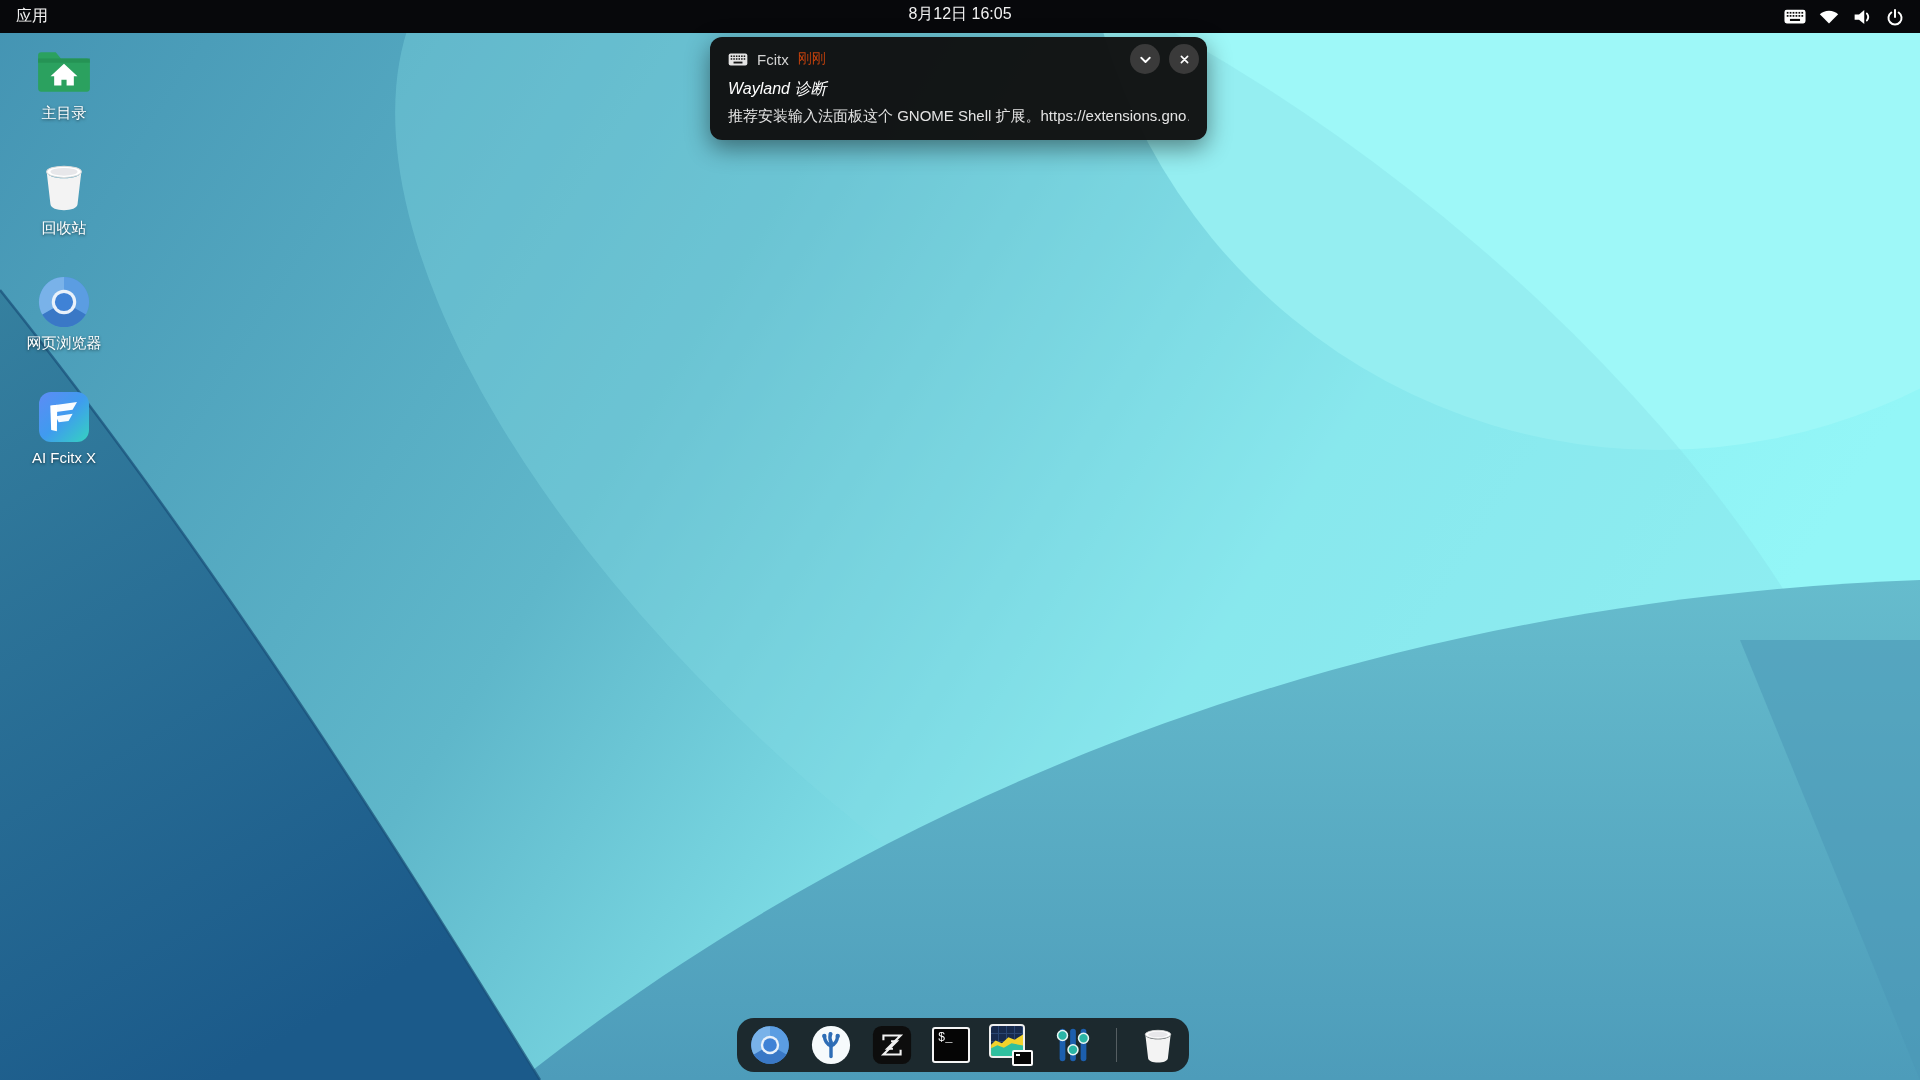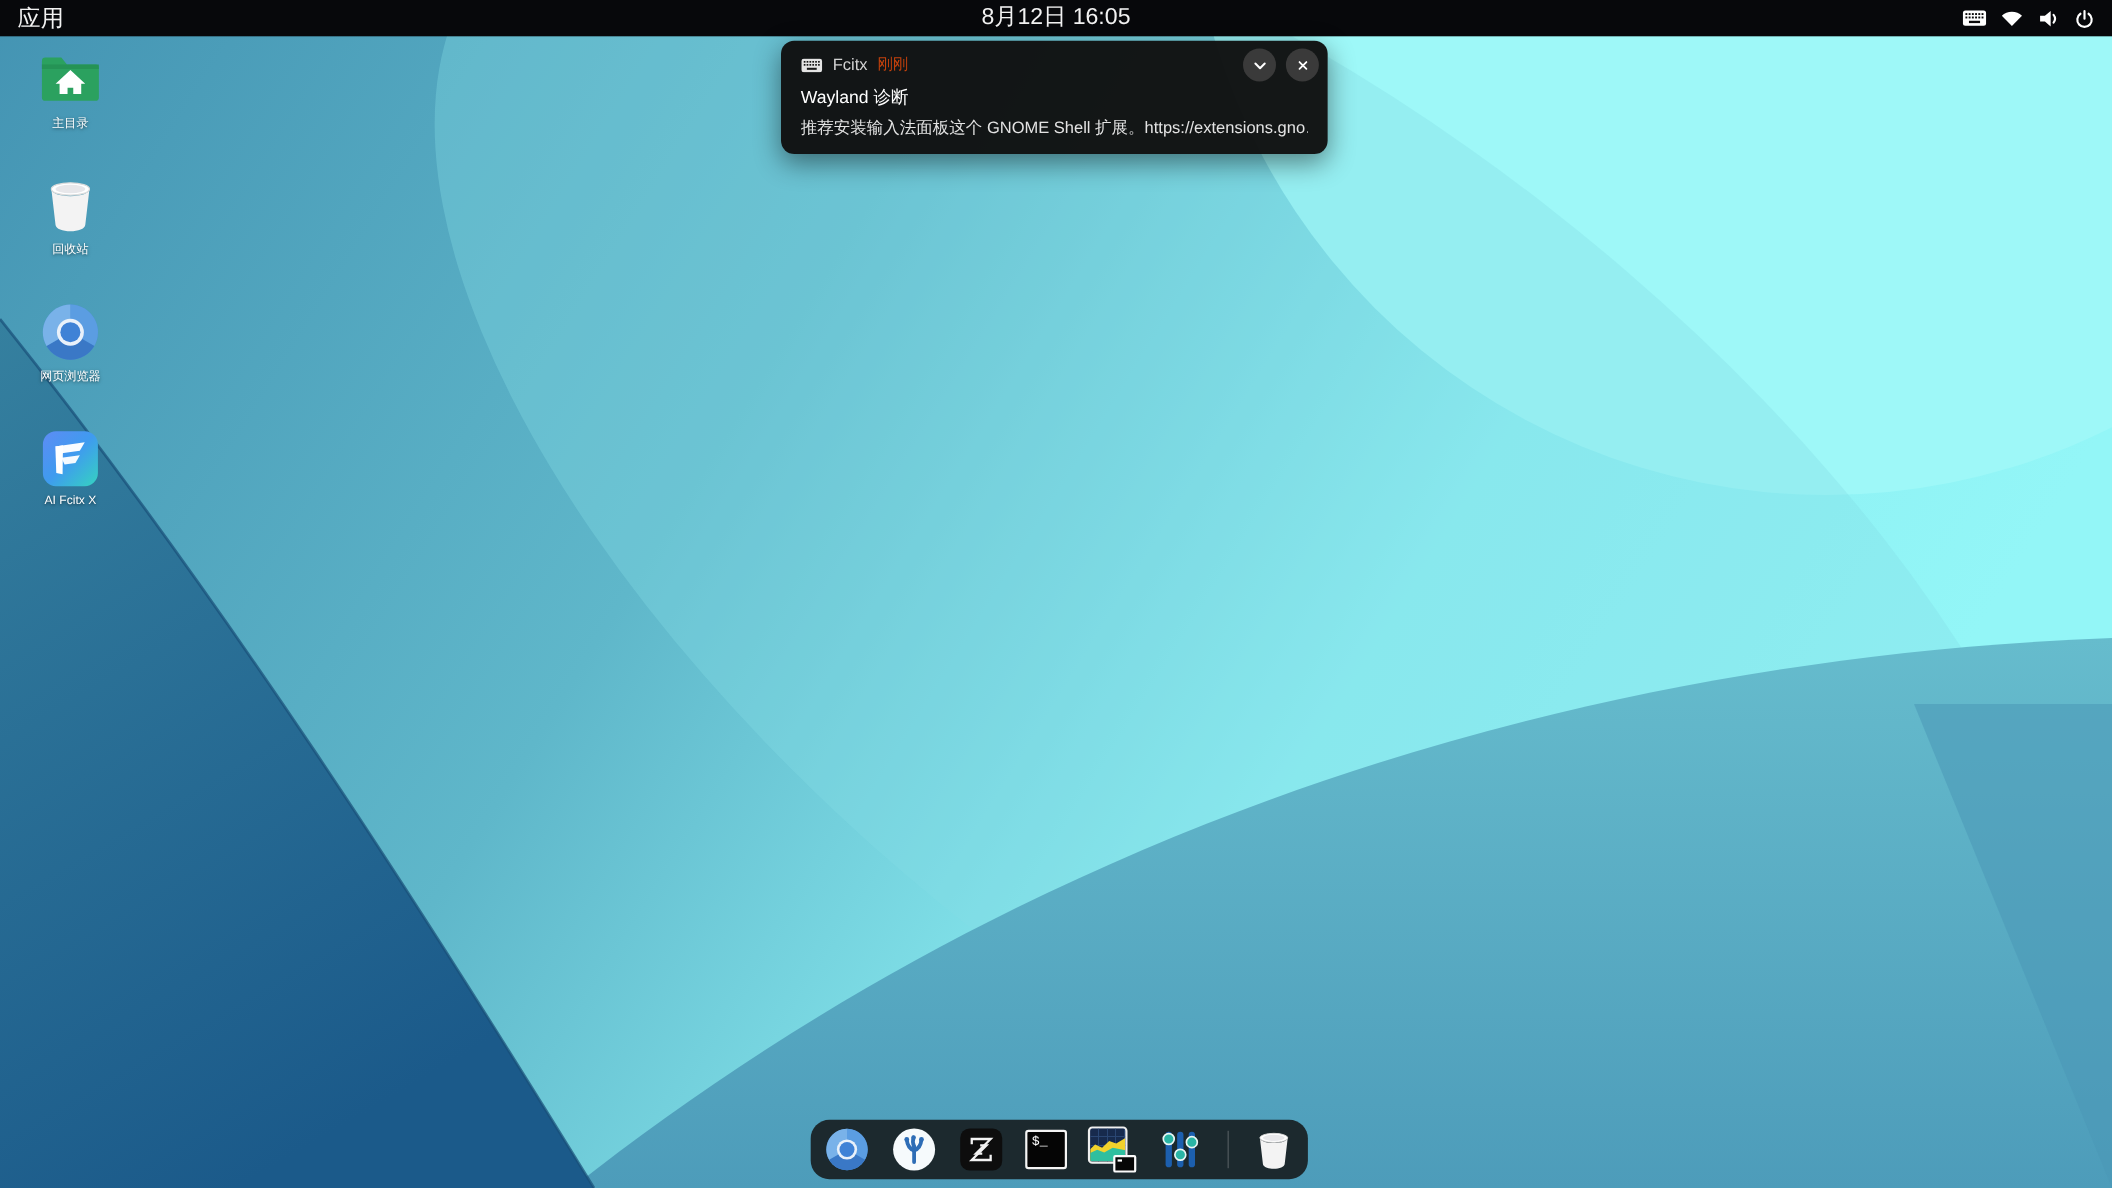--- a/index.html
+++ b/index.html
@@ -10,7 +10,7 @@
   
   .topbar{position:absolute;left:0;top:0;width:1920px;height:33px;background:#07080b;
     z-index:6;display:flex;align-items:center;color:#f2f2f2;font-size:15px;}
-  .tb-btn{background:transparent;border:none;color:#f2f2f2;font-size:21px;height:33px;
+  .tb-btn{background:transparent;border:none;color:#f2f2f2;font-size:16px;height:33px;
     padding:0 10px;cursor:default;font-family:inherit;}
   .tb-left{position:absolute;left:6px;top:0;height:33px;display:flex;align-items:center;}
   .tb-center{position:absolute;left:0;right:0;top:0;height:29px;display:flex;

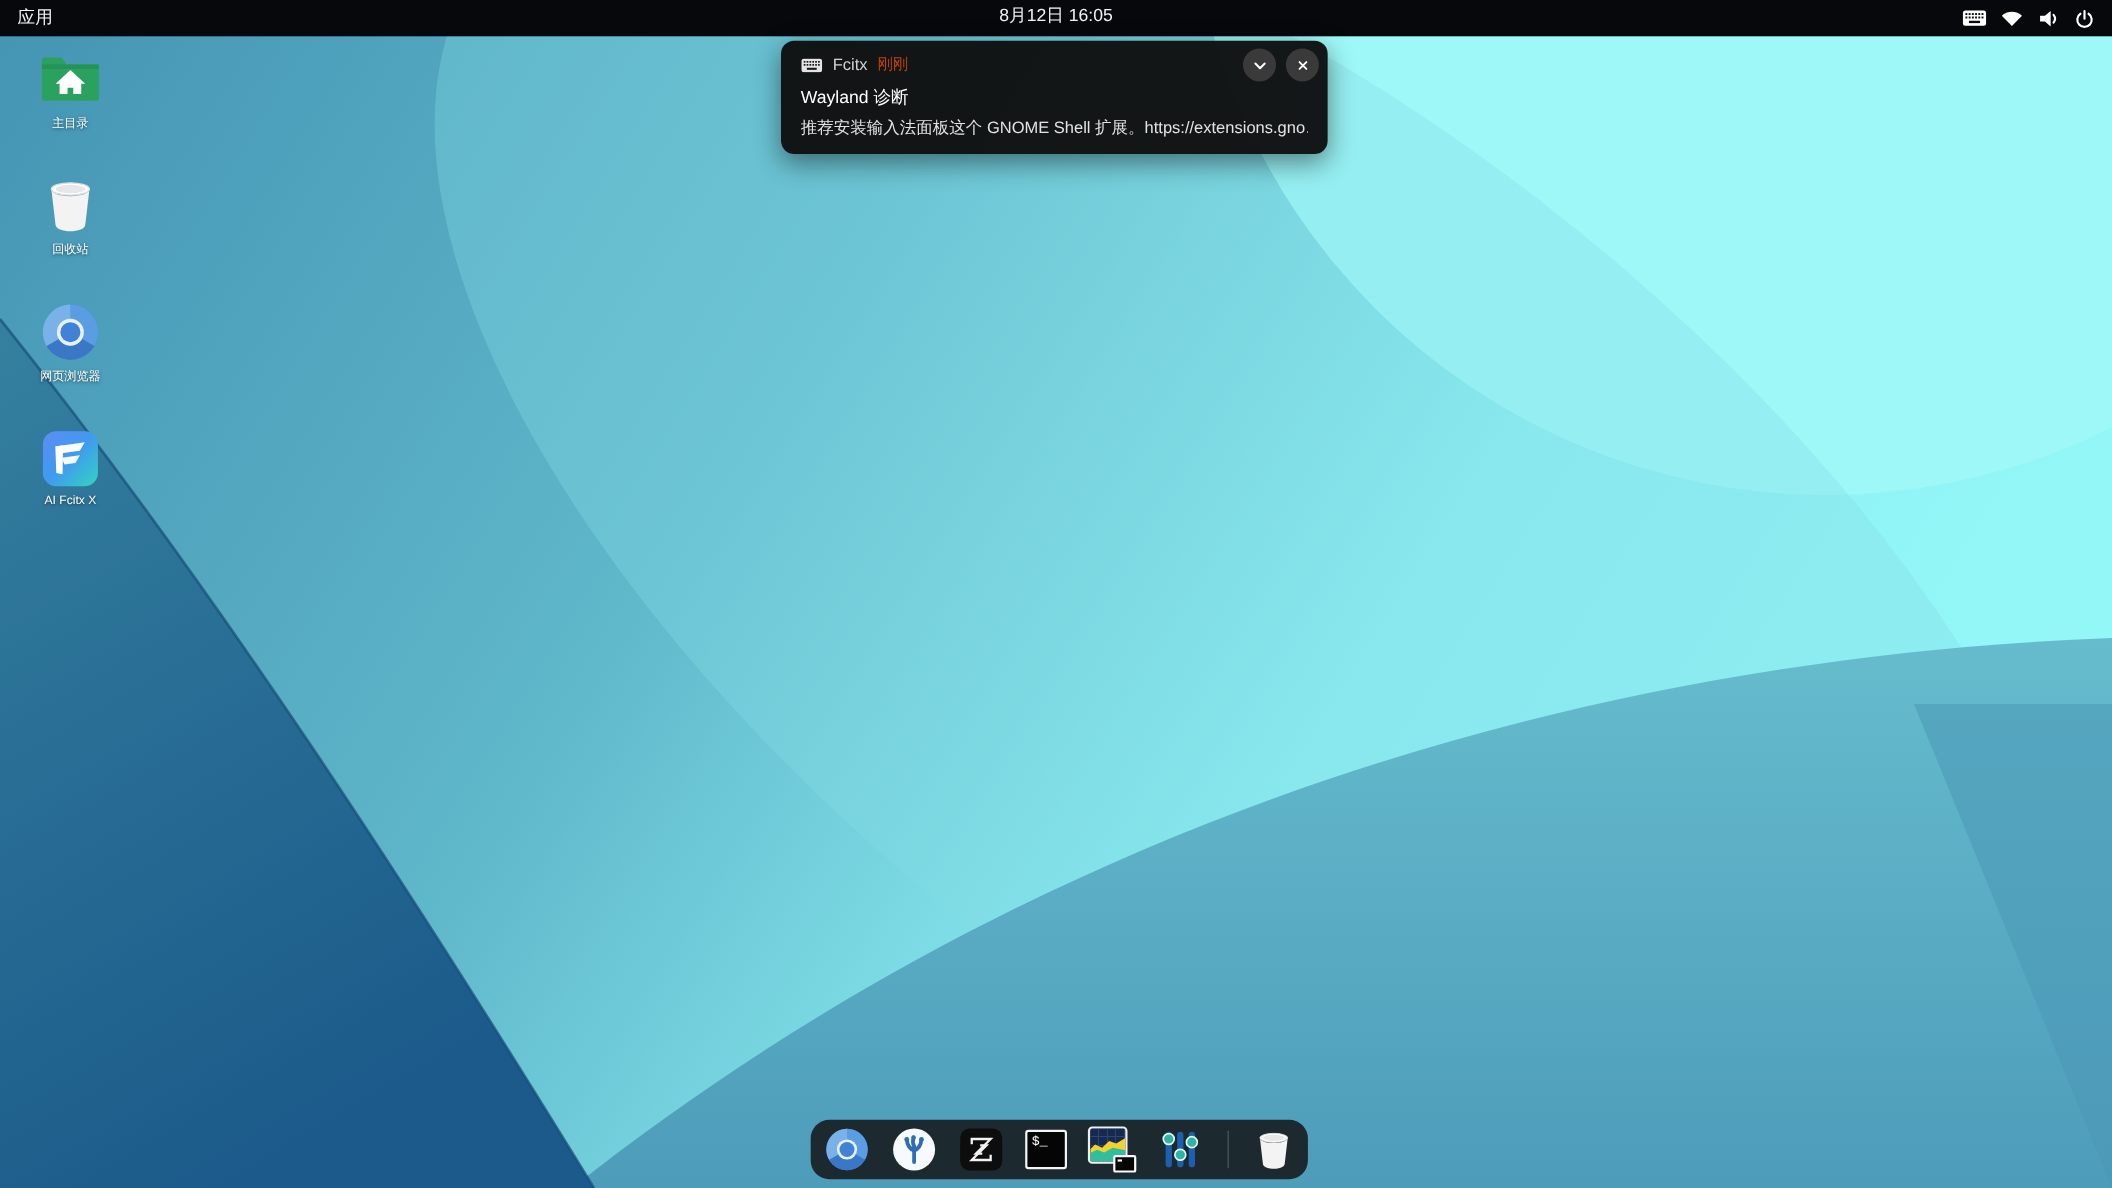--- a/index.html
+++ b/index.html
@@ -28,7 +28,7 @@
   .n-actions{position:absolute;right:8px;top:7px;display:flex;gap:9px;}
   .nbtn{width:30px;height:30px;border-radius:50%;background:#3a3a3a;border:none;
     display:flex;align-items:center;justify-content:center;cursor:default;padding:0;}
-  .n-title{font-size:16px;color:#ffffff;margin-top:9px;}
+  .n-title{font-size:16px;color:#ffffff;margin-top:9px;font-style:italic;}
   .n-body{font-size:15px;color:#e3e3e3;margin-top:7px;white-space:nowrap;overflow:hidden;}
 
   

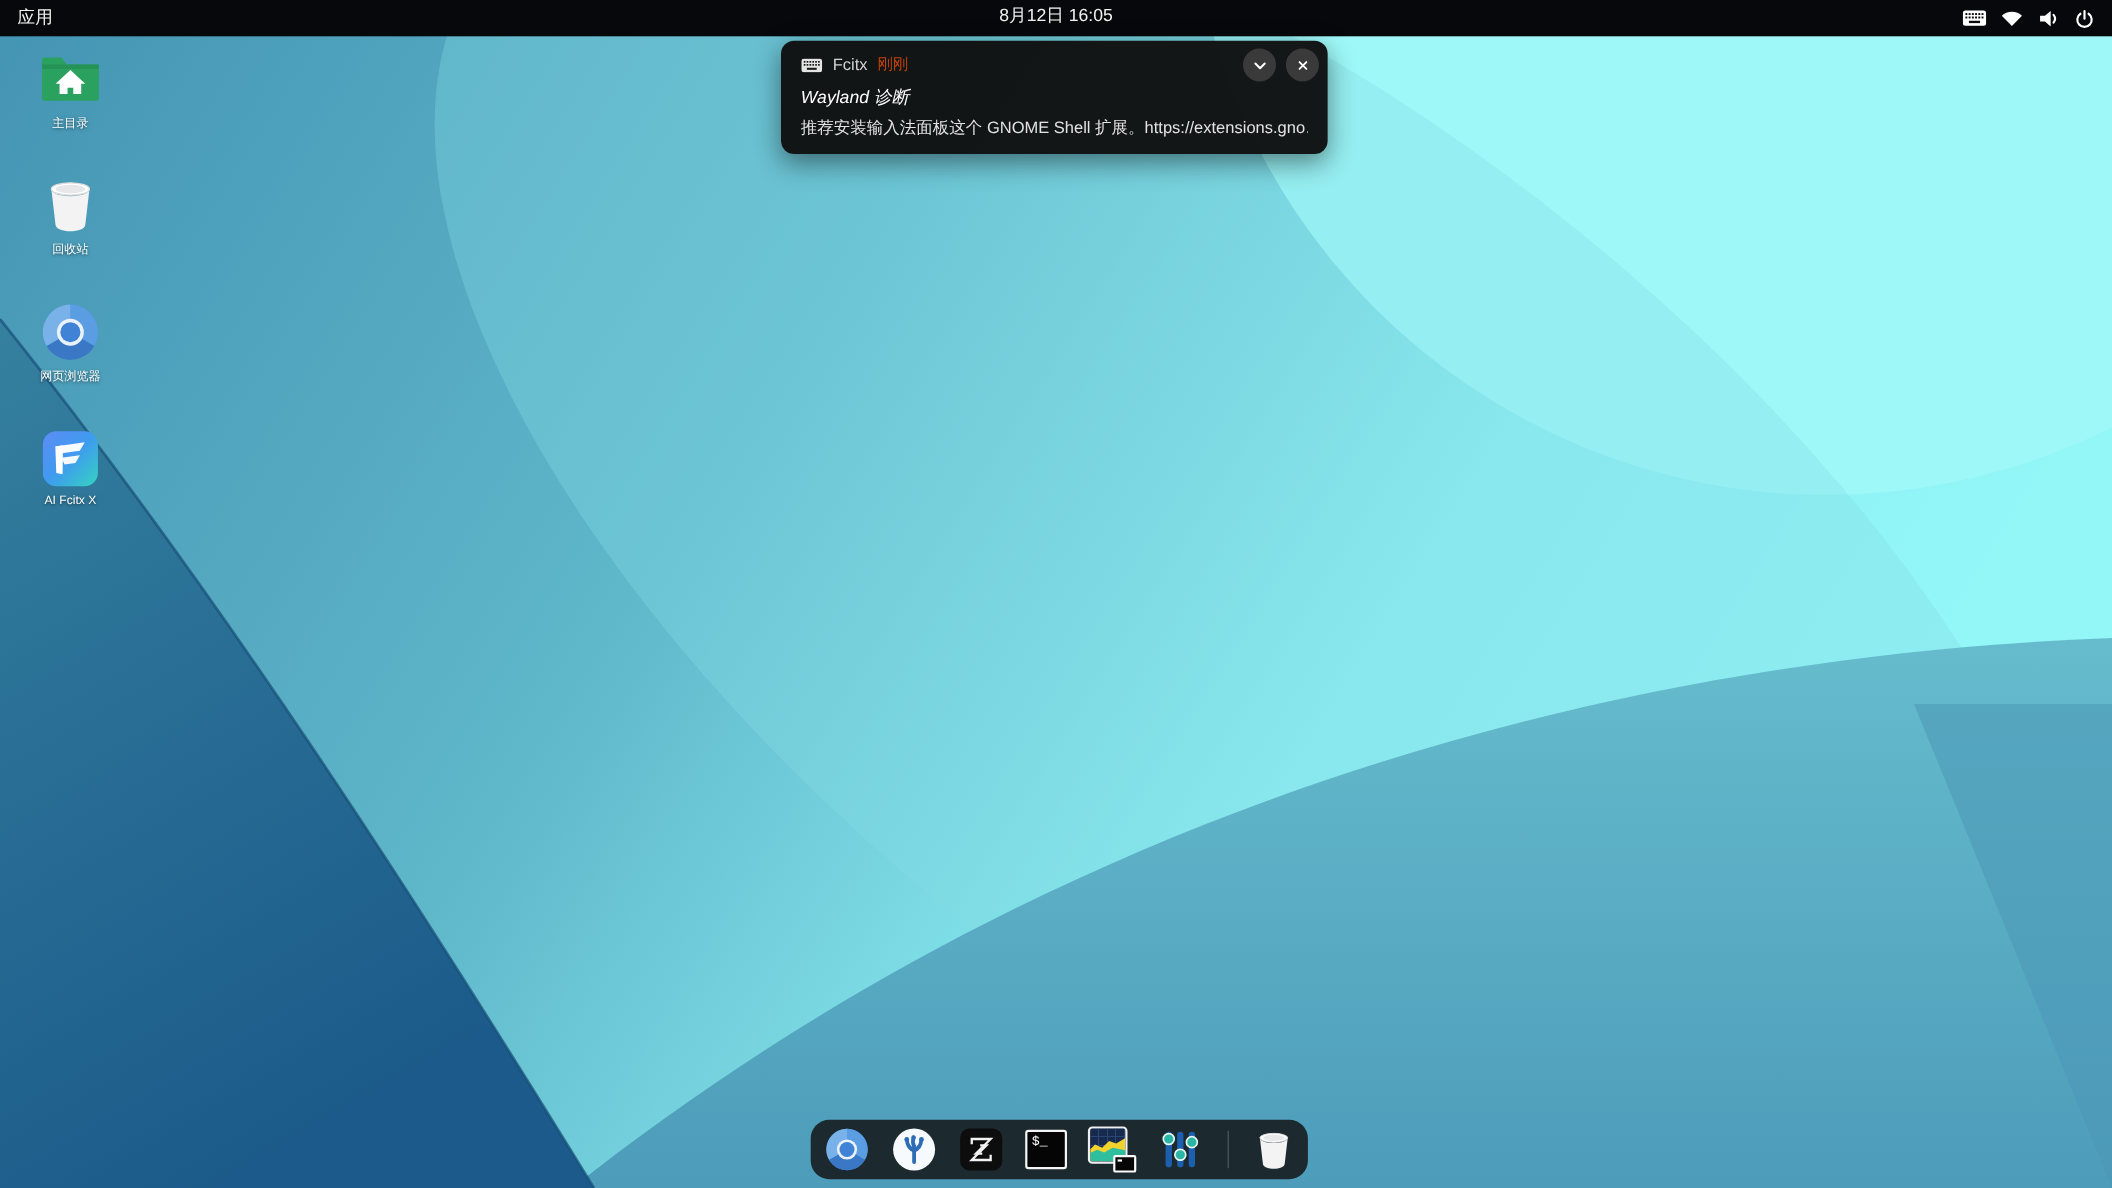--- a/index.html
+++ b/index.html
@@ -36,7 +36,7 @@
   .ditem{width:96px;height:82px;margin-bottom:33px;background:transparent;border:none;
     display:flex;flex-direction:column;align-items:center;cursor:default;padding:0;}
   .dic{height:60px;display:flex;align-items:center;justify-content:center;}
-  .dlbl{margin-top:2px;font-size:11px;color:#fff;text-shadow:0 1px 3px rgba(0,0,0,0.6);
+  .dlbl{margin-top:2px;font-size:15px;color:#fff;text-shadow:0 1px 3px rgba(0,0,0,0.6);
     font-family:inherit;white-space:nowrap;}
 
   

